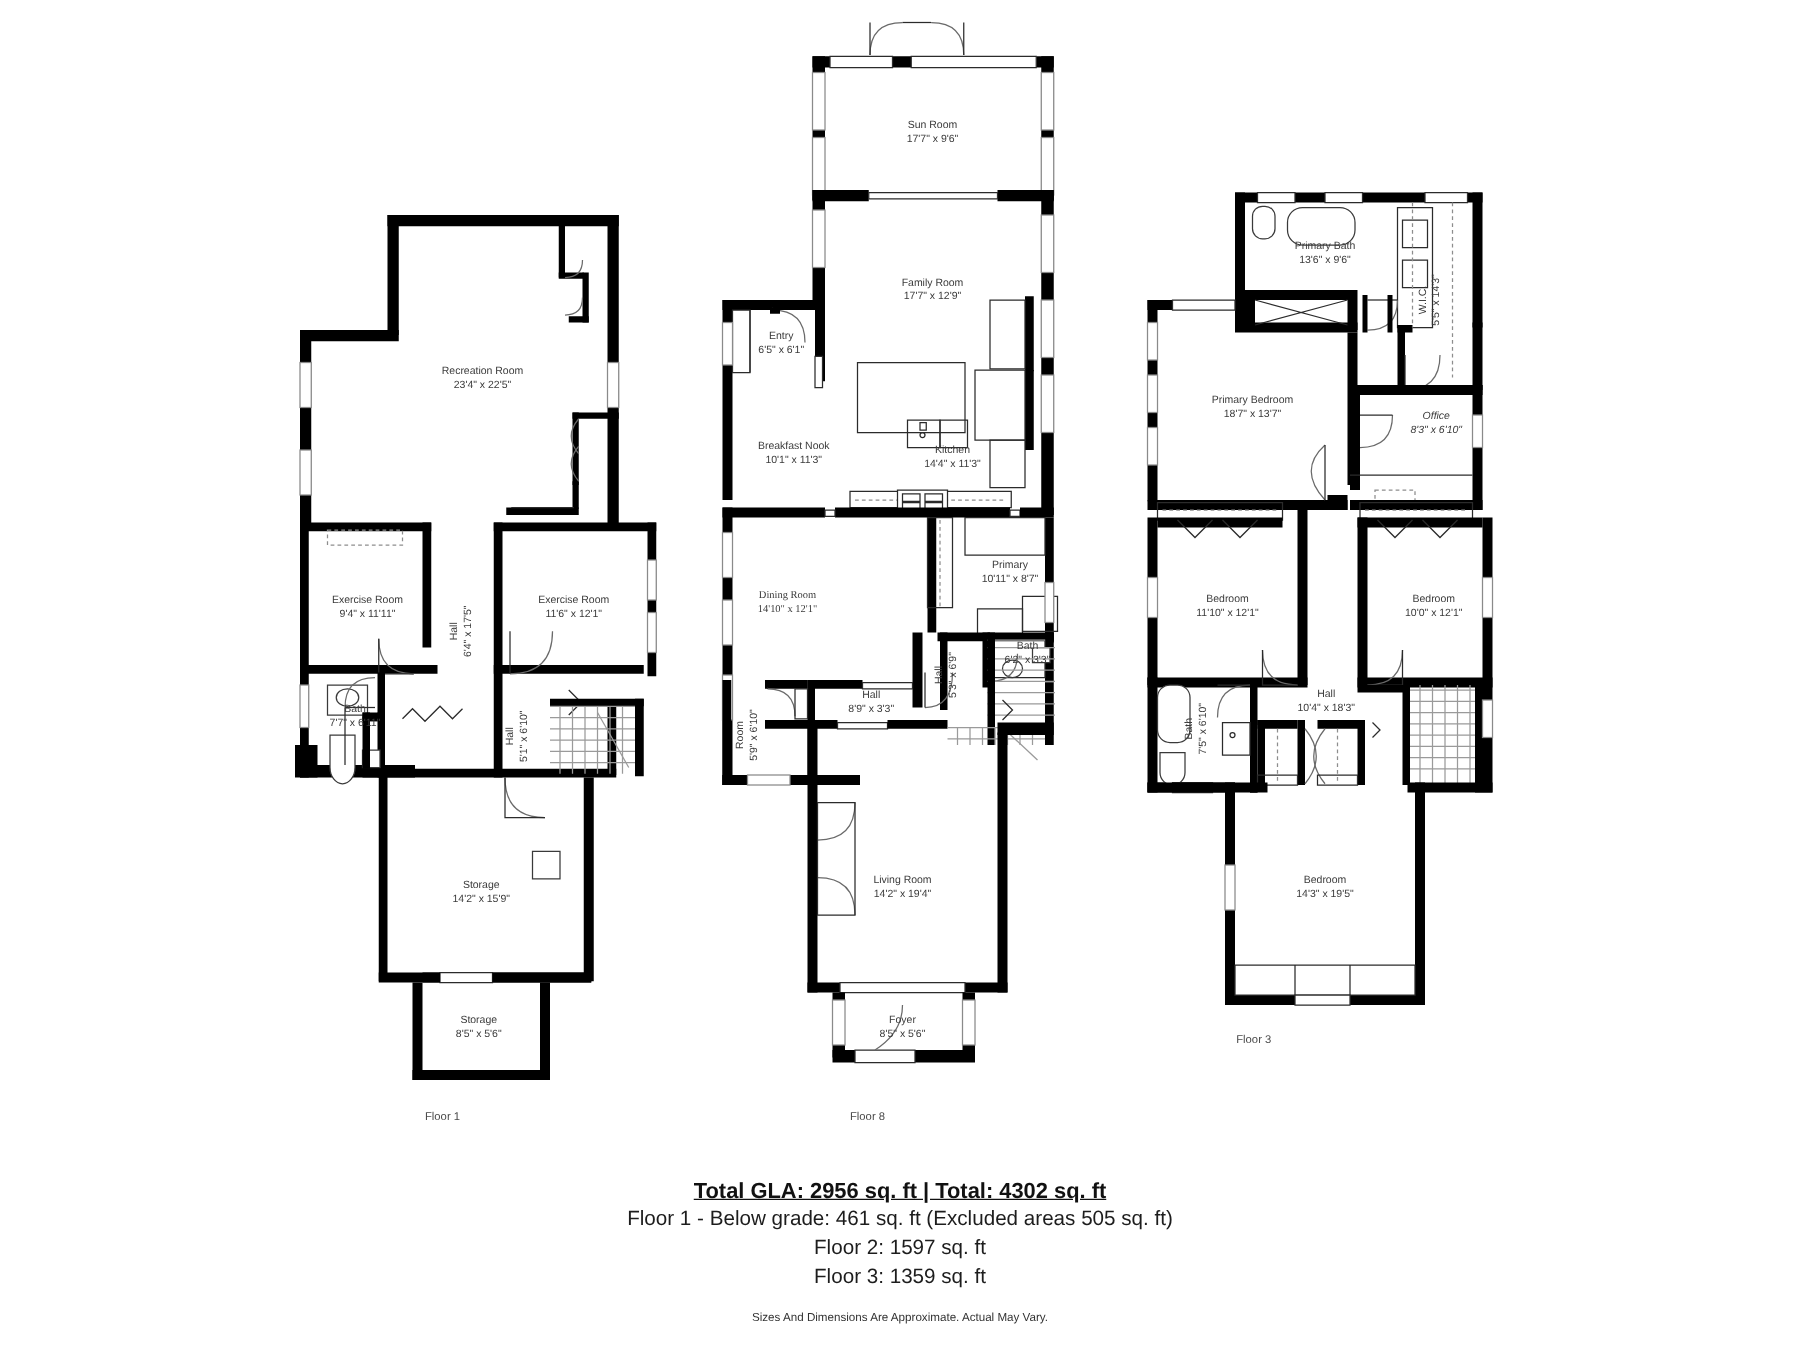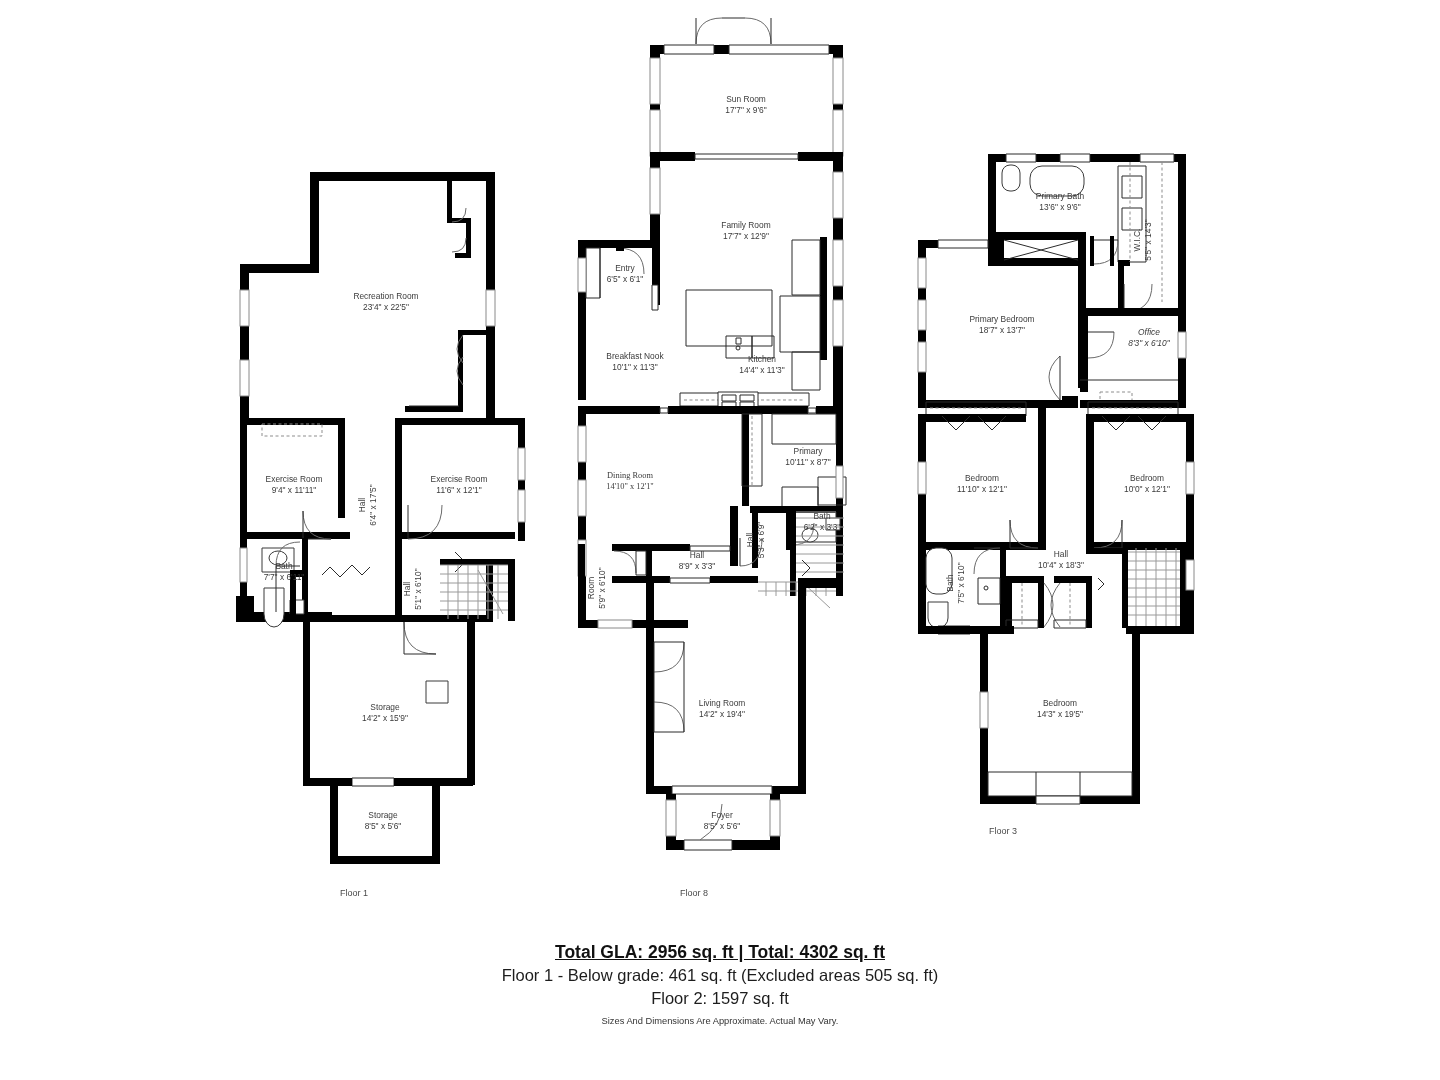--- a/index.html
+++ b/index.html
@@ -609,6 +609,7 @@
     <div class="ft-total">Total GLA: 2956 sq. ft | Total: 4302 sq. ft</div>
     <div class="ft-line">Floor 1 - Below grade: 461 sq. ft (Excluded areas 505 sq. ft)</div>
     <div class="ft-line">Floor 2: 1597 sq. ft</div>
+    <div class="ft-line">Floor 3: 1359 sq. ft</div>
     <div class="ft-note">Sizes And Dimensions Are Approximate. Actual May Vary.</div>
   </div>
 

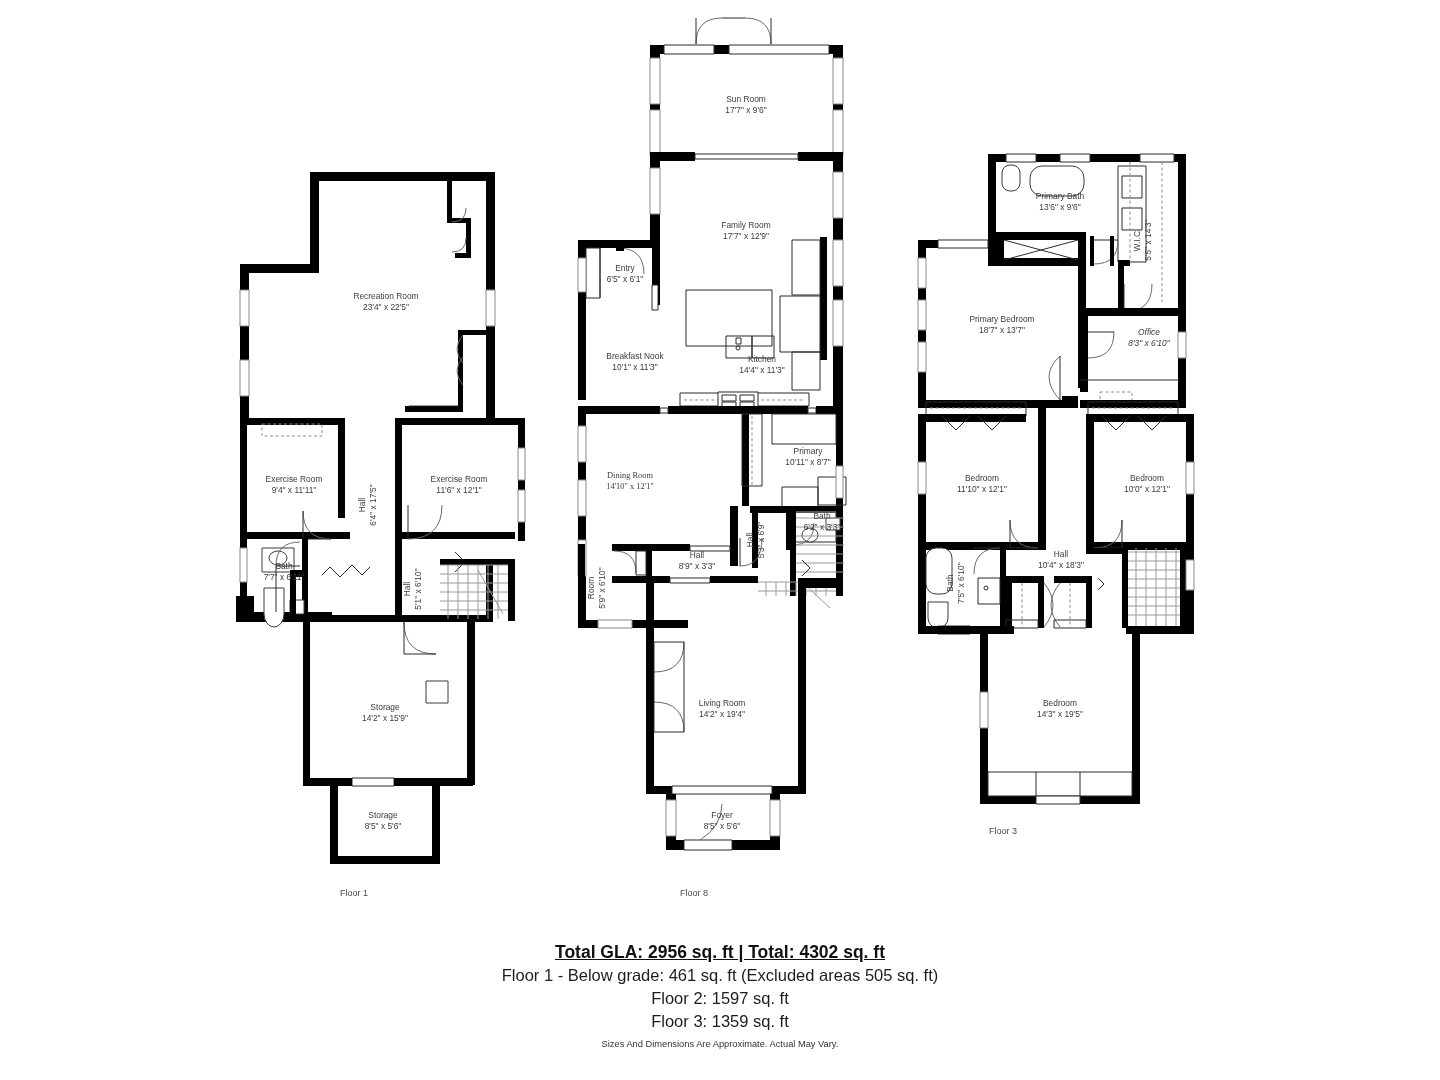--- a/index.html
+++ b/index.html
@@ -64,7 +64,7 @@
     color: #1d1d1d;
   }
   #footer .ft-note {
-    margin-top: 6px;
+    margin-top: 16px;
     font-size: 9.3px;
     color: #333;
   }

